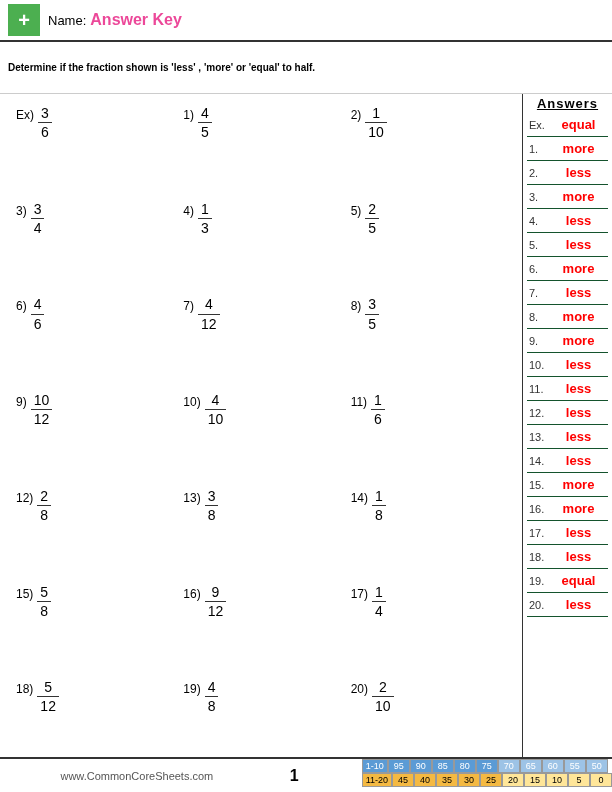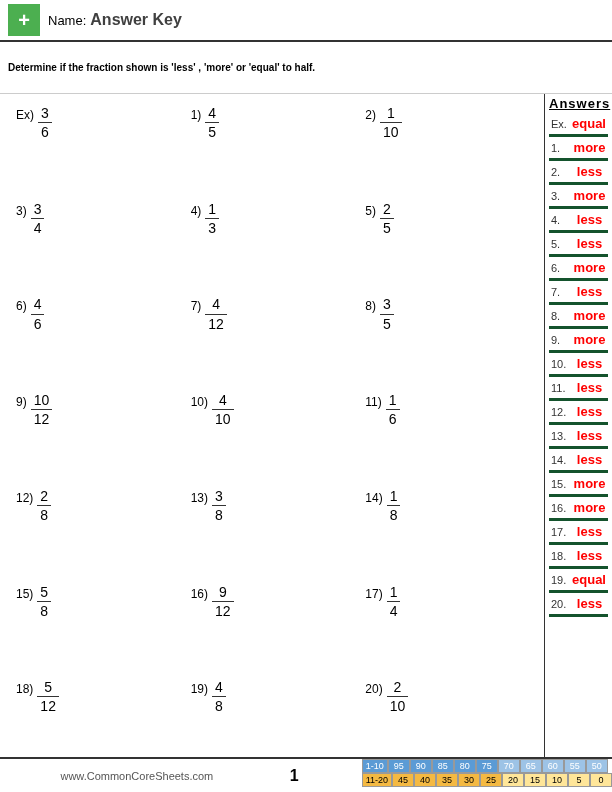--- a/index.html
+++ b/index.html
@@ -44,7 +44,7 @@
       margin-right: 4px;
     }
     .answer-key-label {
-      color: #404040;
+      color: #ec4899;
       font-size: 16px;
       font-weight: bold;
     }

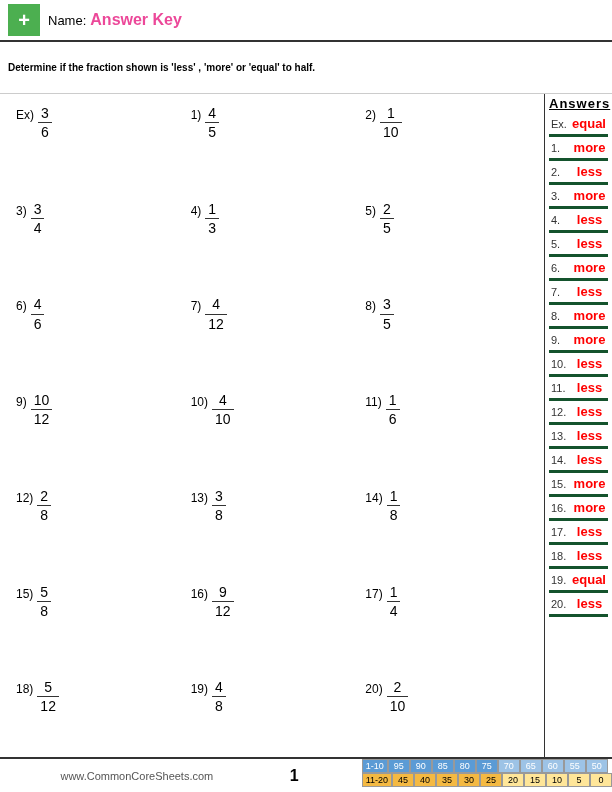--- a/index.html
+++ b/index.html
@@ -108,7 +108,7 @@
 
     
     .answer-key {
-      width: 68px;
+      width: 90px;
       border-left: 1px solid #333;
       padding: 2px 4px;
     }

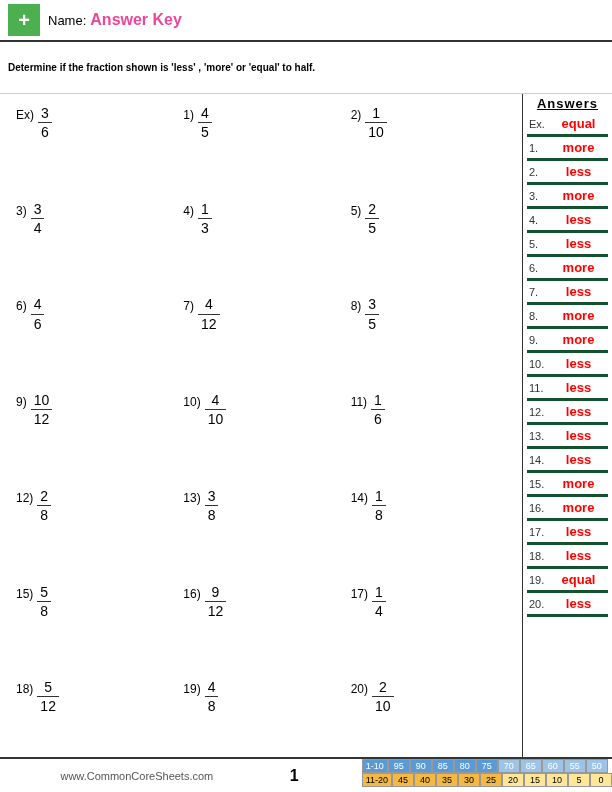--- a/index.html
+++ b/index.html
@@ -125,7 +125,7 @@
     .answer-row {
       display: flex;
       align-items: center;
-      border-bottom: 3px solid #14532d;
+      border-bottom: 1px solid #14532d;
       padding: 1px 2px;
       min-height: 24px;
     }

